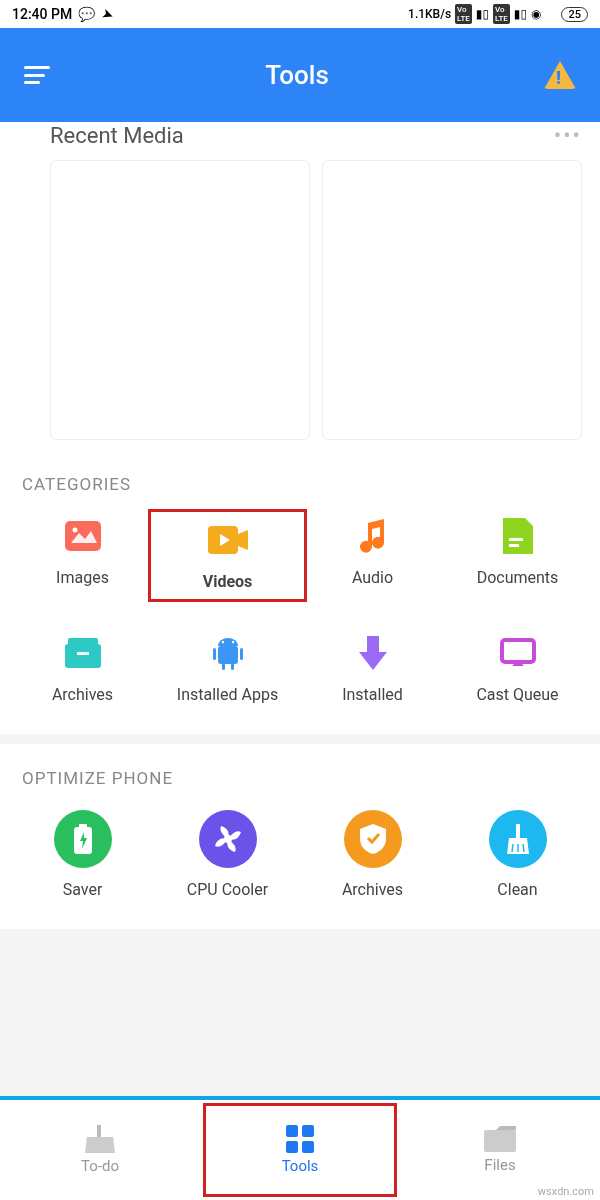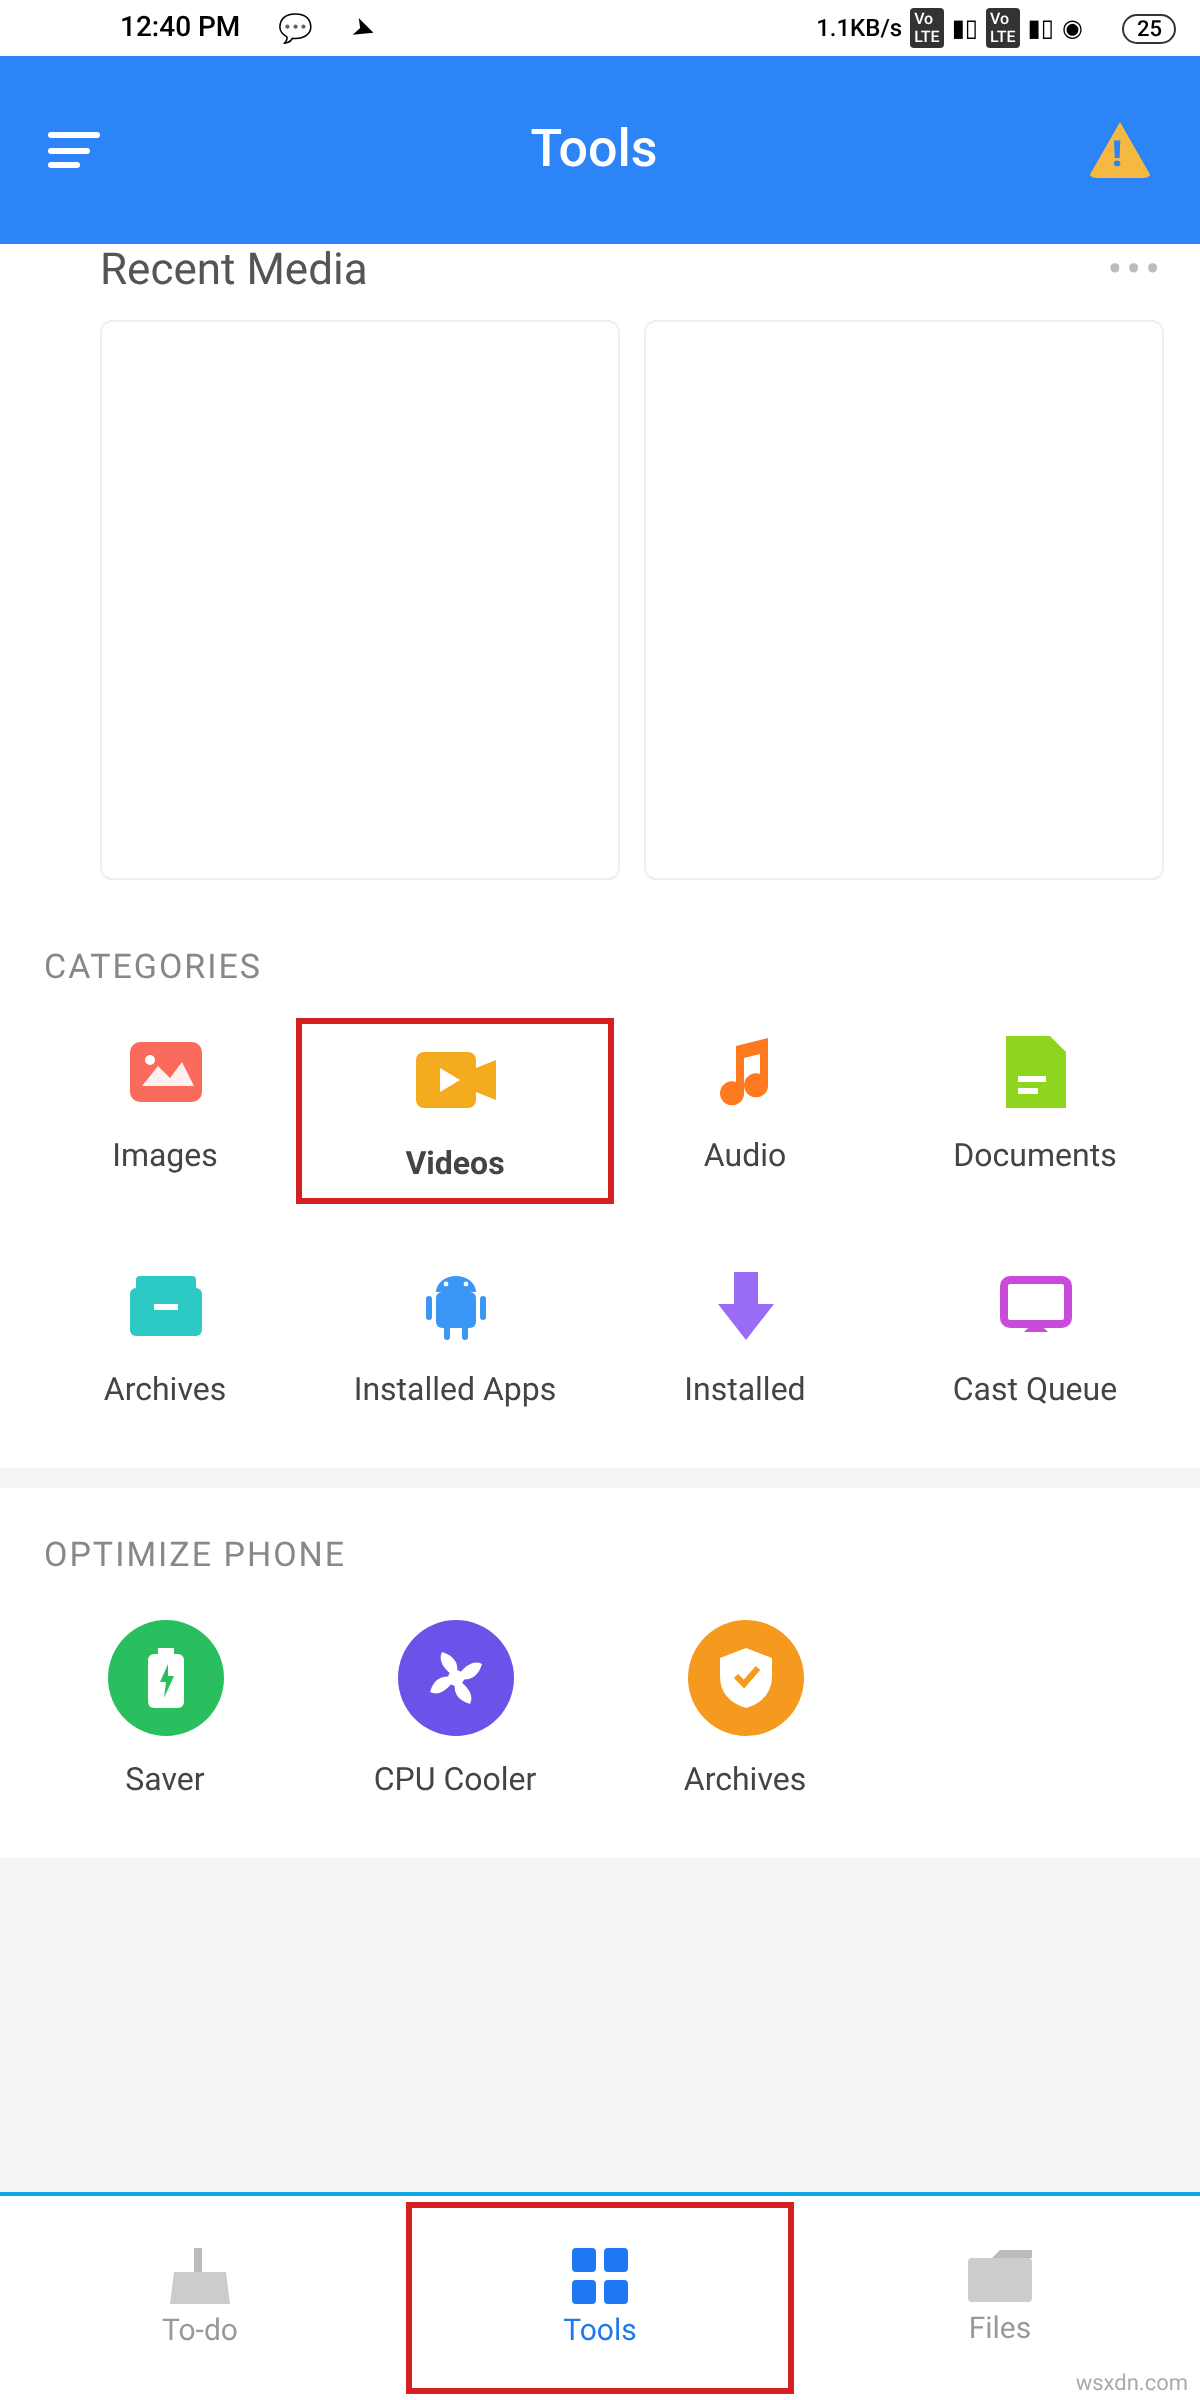--- a/index.html
+++ b/index.html
@@ -5,7 +5,7 @@
 * { box-sizing: border-box; margin: 0; padding: 0; }
 body { font-family: -apple-system, Roboto, "Segoe UI", sans-serif; width: 600px; height: 1200px; background: #f5f5f5; position: relative; }
 .status-bar { height: 28px; background: #fff; display: flex; justify-content: space-between; align-items: center; padding: 0 12px; font-size: 14px; font-weight: 500; }
-.status-left { display: flex; align-items: flex-start; gap: 19px; margin-left: 48px; }
+.status-left { display: flex; align-items: flex-end; gap: 6px; }
 .status-right { display: flex; align-items: center; gap: 4px; font-size: 12px; }
 .batt { border: 1px solid #333; border-radius: 8px; padding: 0 6px; font-size: 11px; margin-left: 16px; }
 .app-bar { background: #2d84f7; height: 94px; display: flex; align-items: center; justify-content: space-between; padding: 0 24px; }

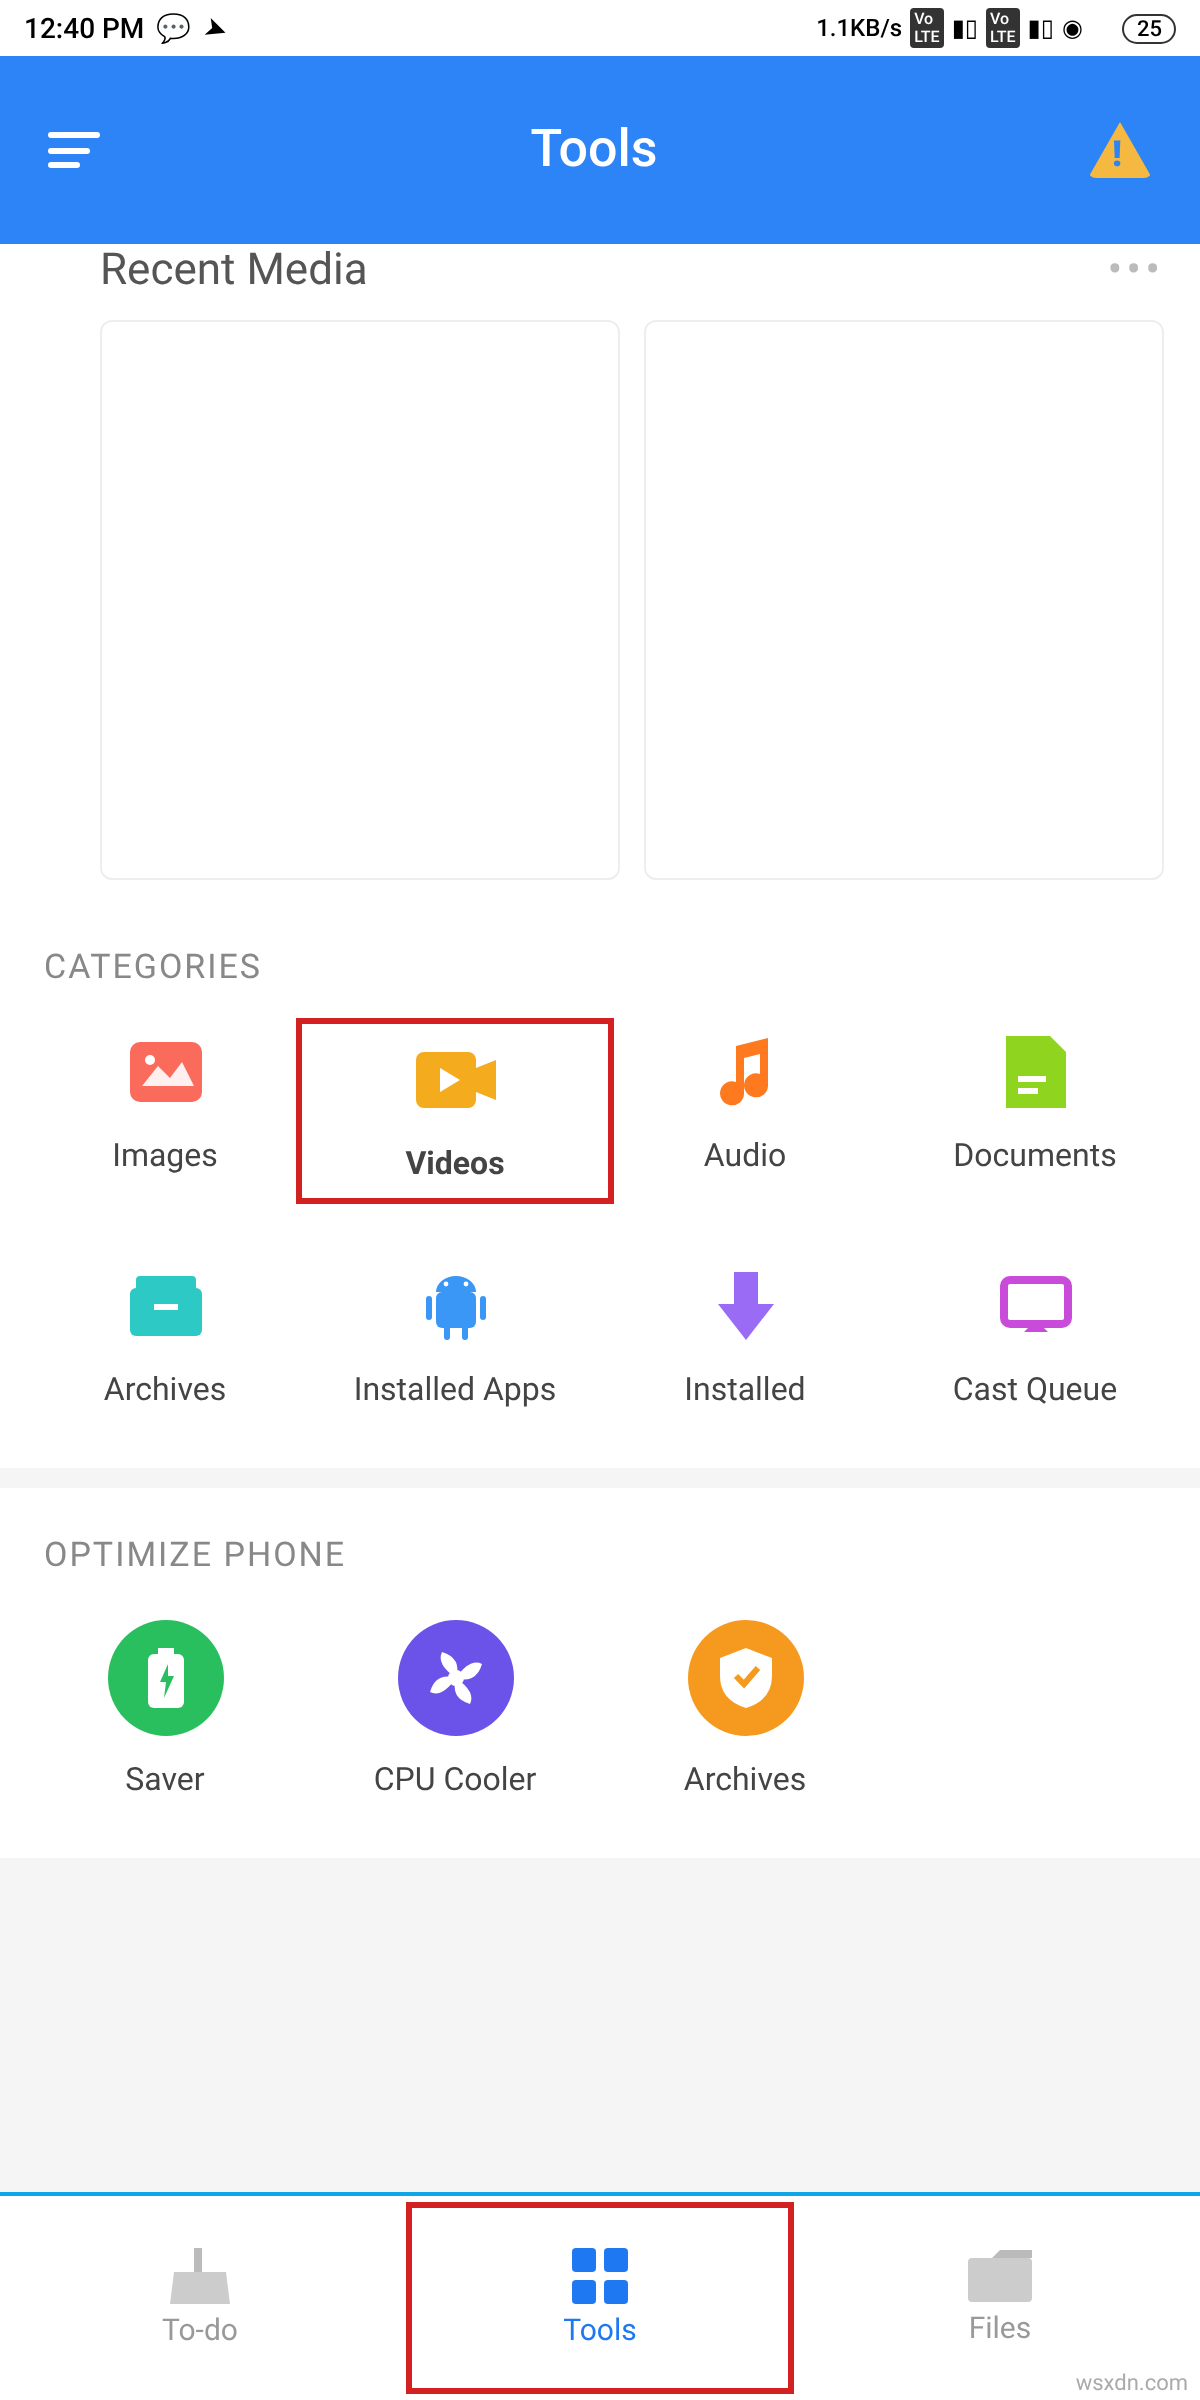--- a/index.html
+++ b/index.html
@@ -196,6 +196,18 @@
       </div>
       <span class="lbl">Archives</span>
     </div>
+    <div class="item">
+      <div class="circ" style="background:#1db8f0">
+        <svg width="22" height="30" viewBox="0 0 22 30">
+            <rect x="9" width="4" height="14" fill="#fff"></rect>
+            <path d="M2 14 L20 14 L22 30 L0 30 Z" fill="#fff"></path>
+            <line x1="6" y1="20" x2="5" y2="28" stroke="#1db8f0" stroke-width="1.5"></line>
+            <line x1="11" y1="20" x2="11" y2="28" stroke="#1db8f0" stroke-width="1.5"></line>
+            <line x1="16" y1="20" x2="17" y2="28" stroke="#1db8f0" stroke-width="1.5"></line>
+          </svg>
+      </div>
+      <span class="lbl">Clean</span>
+    </div>
   </div>
 </div>
 

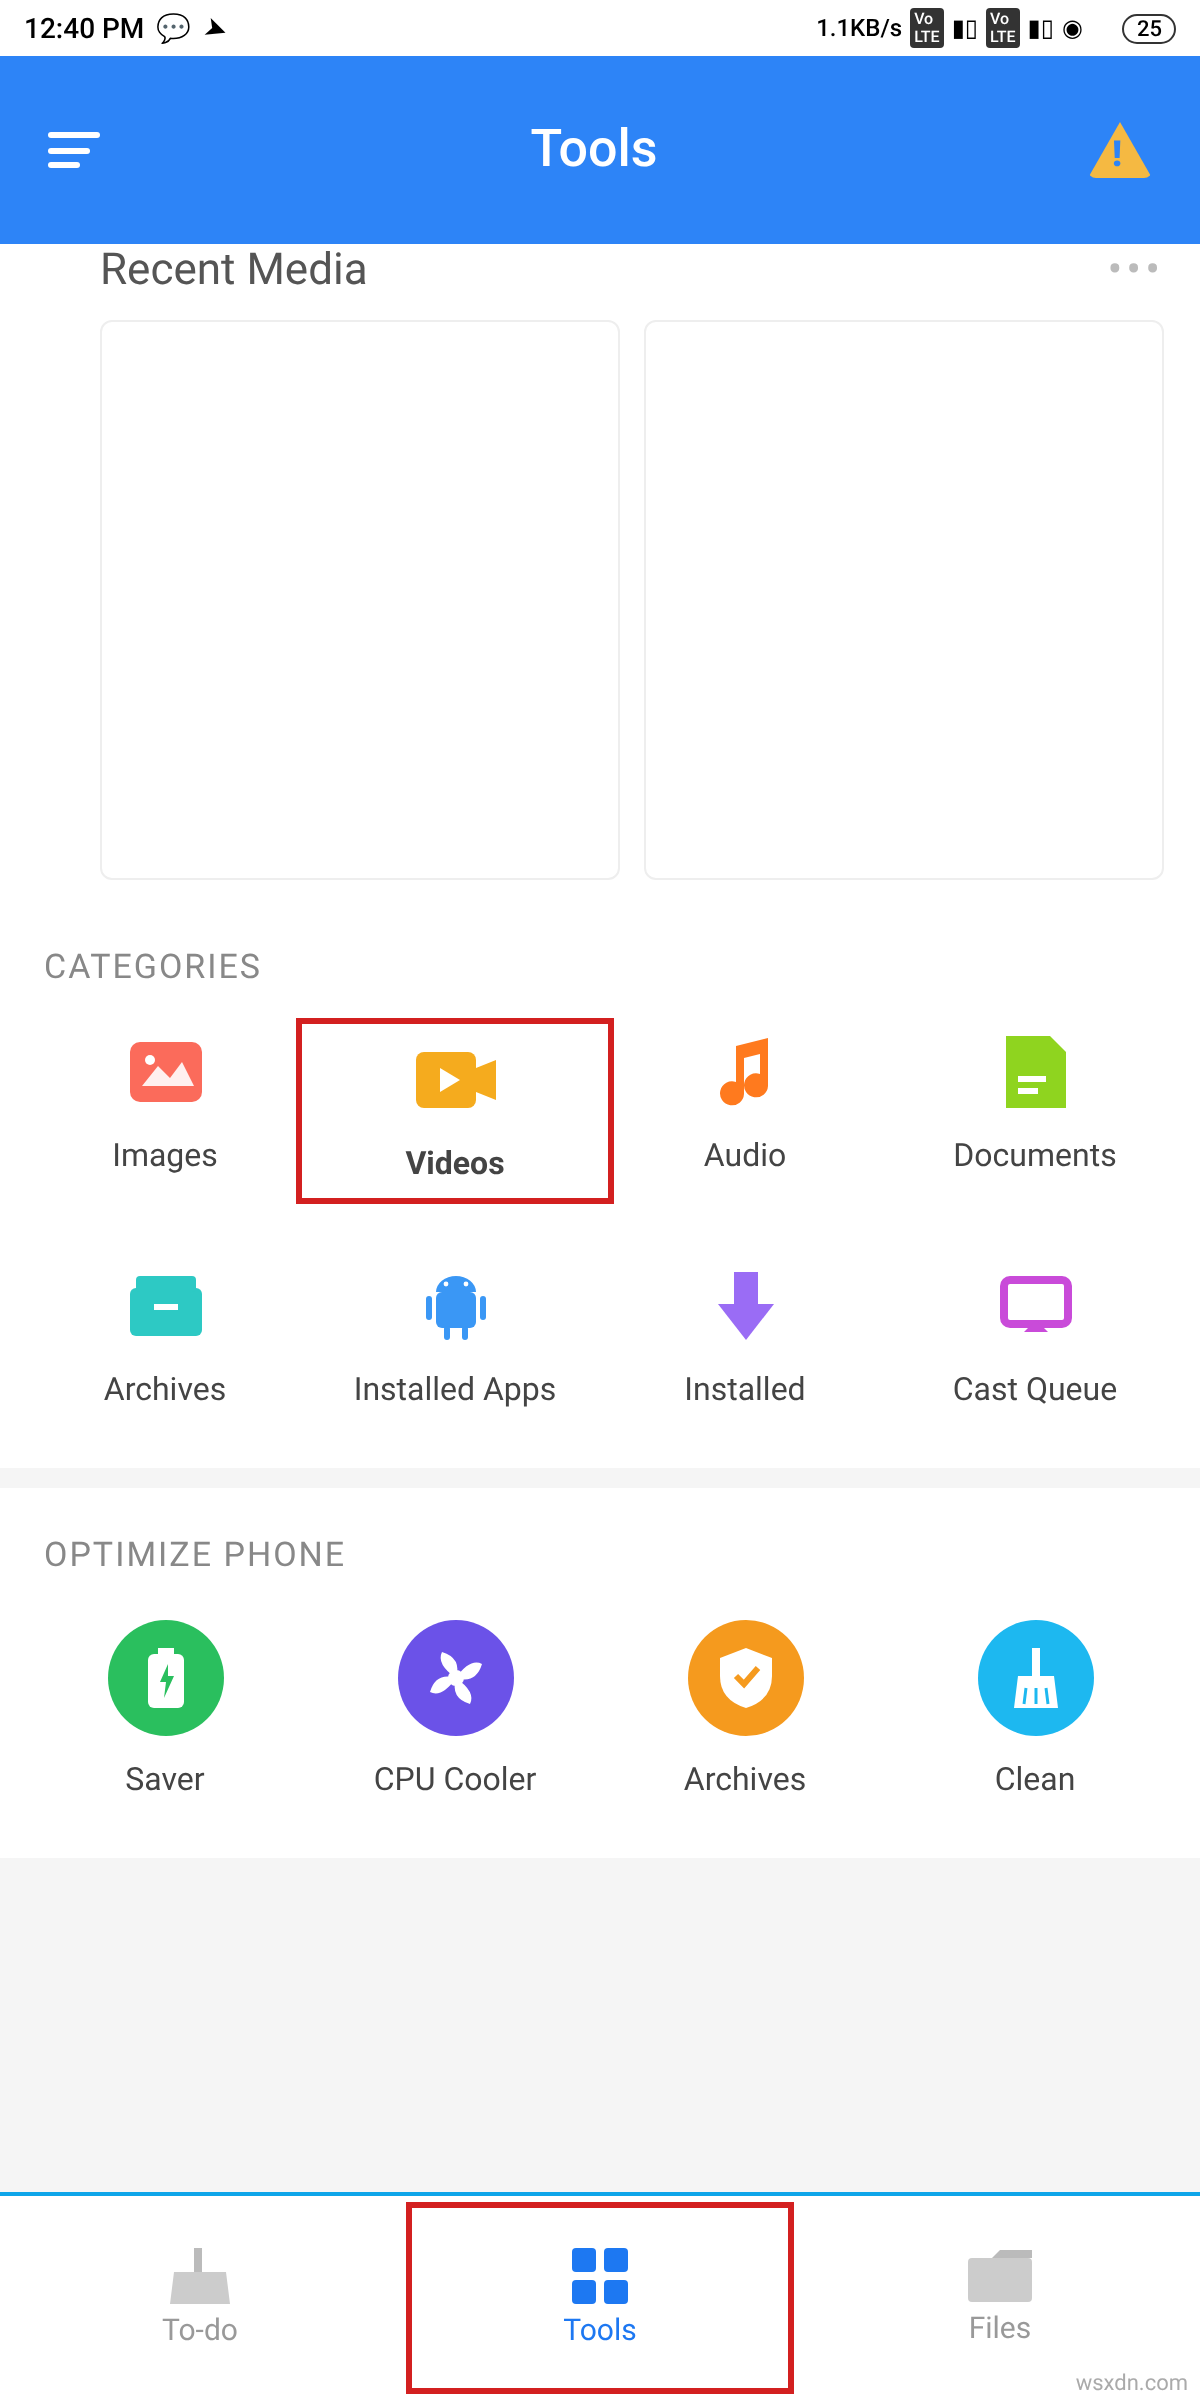--- a/index.html
+++ b/index.html
@@ -29,7 +29,7 @@
 .circ { width: 58px; height: 58px; border-radius: 50%; display: flex; align-items: center; justify-content: center; }
 .ic { width: 40px; height: 40px; display: flex; align-items: center; justify-content: center; }
 .highlight { outline: 3px solid #d32020; outline-offset: 4px; padding: 4px 10px; font-weight: bold; }
-.bottom-nav { position: absolute; bottom: 0; left: 0; right: 0; height: 104px; background: #fff; border-top: 2px solid #0ea5e9; display: grid; grid-template-columns: repeat(3, 1fr); }
+.bottom-nav { position: absolute; bottom: 0; left: 0; right: 0; height: 104px; background: #fff; border-top: 4px solid #0ea5e9; display: grid; grid-template-columns: repeat(3, 1fr); }
 .nav-item { display: flex; flex-direction: column; align-items: center; justify-content: center; gap: 4px; color: #999; font-size: 15px; cursor: pointer; }
 .nav-item.active { color: #1d78f2; }
 .nav-hl { outline: 3px solid #d32020; outline-offset: -6px; }

